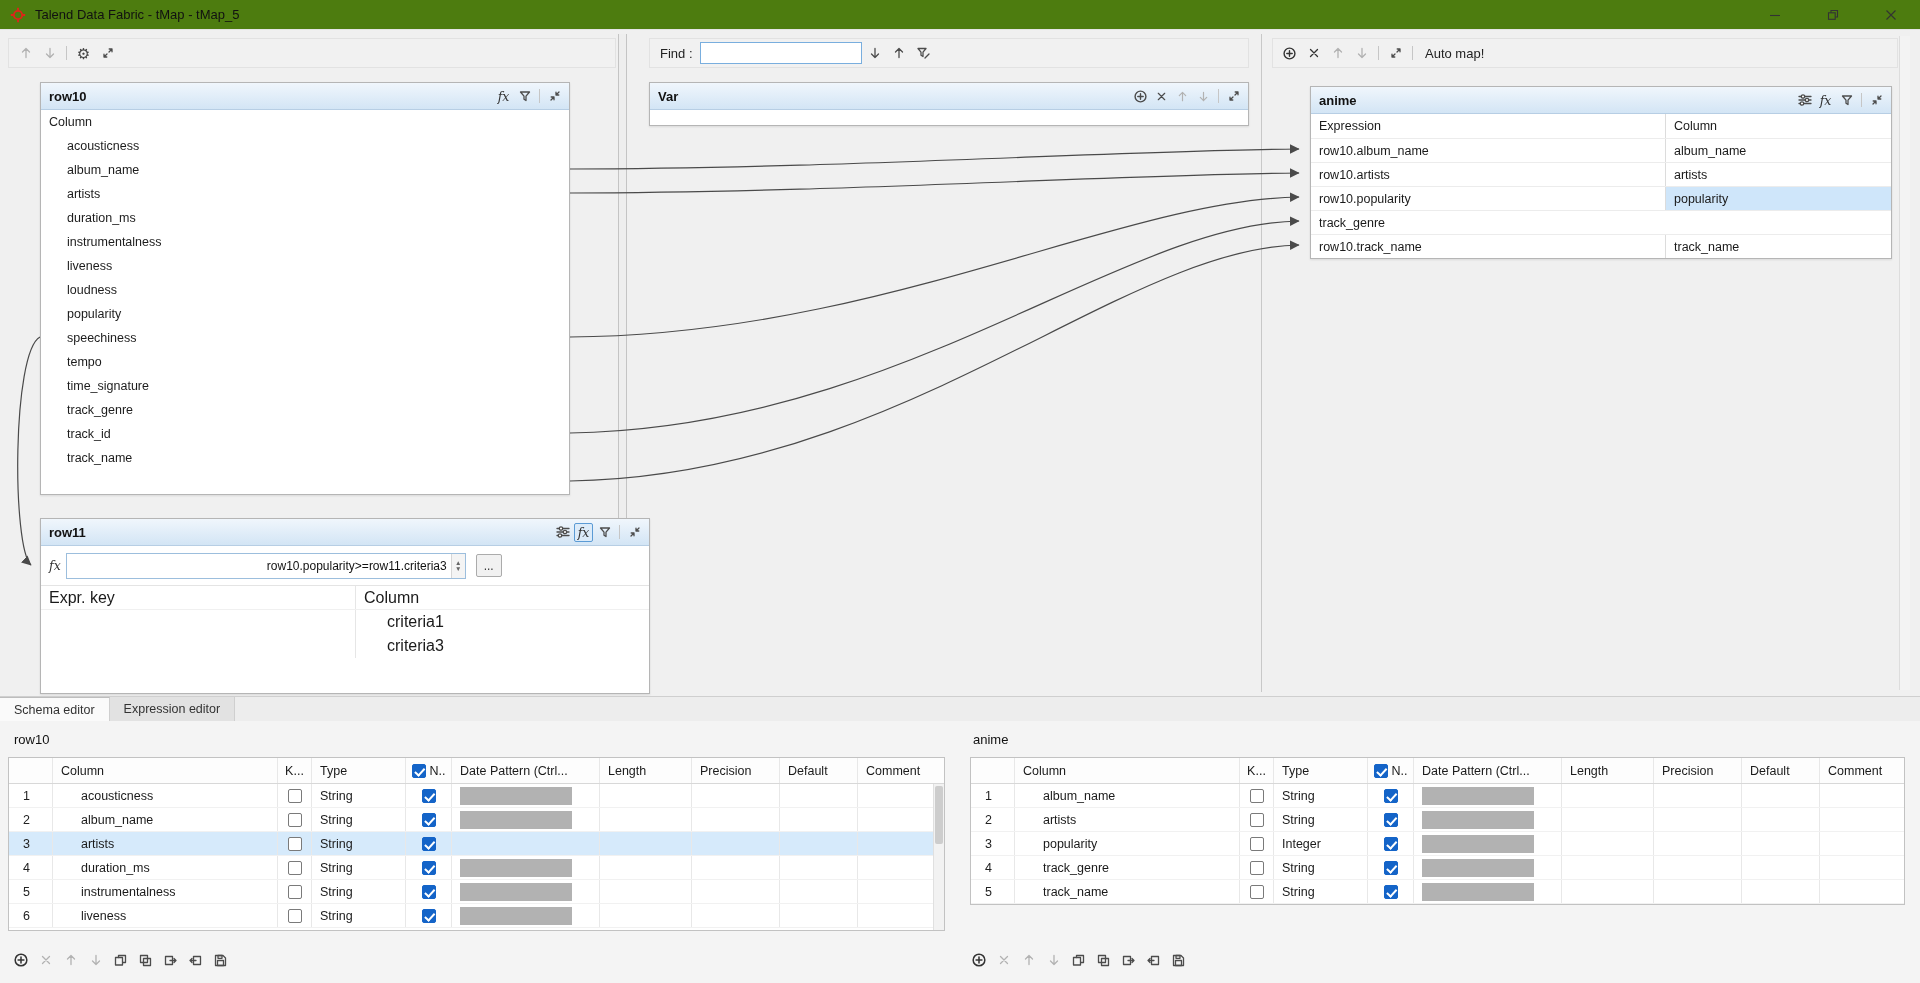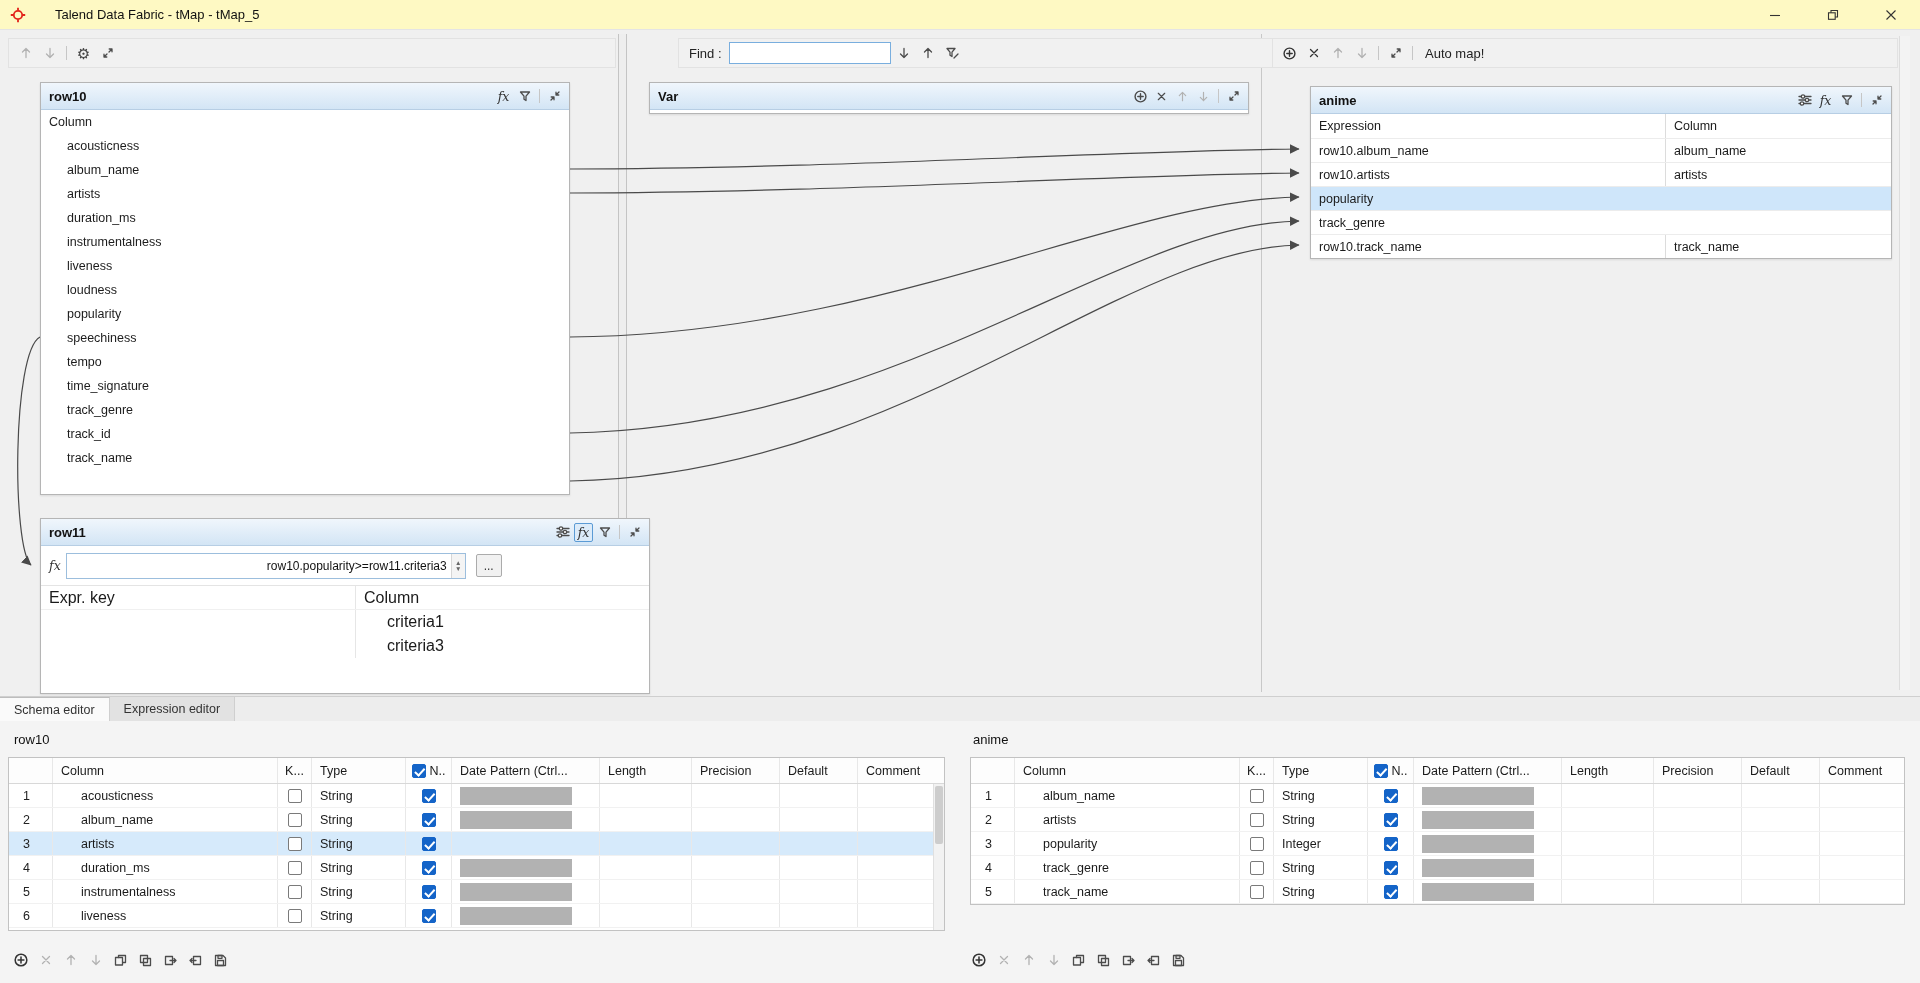--- a/index.html
+++ b/index.html
@@ -8,7 +8,7 @@
   .window{position:relative;width:1920px;height:983px;background:#f0f0f0;overflow:hidden;}
 
   
-  .titlebar{position:absolute;top:0;left:0;right:0;height:30px;background:#fef9c3;border-bottom:1px solid #e4e4e4;display:flex;align-items:center;z-index:10;gap:20px;}
+  .titlebar{position:absolute;top:0;left:0;right:0;height:30px;background:#4d7c0f;border-bottom:1px solid #e4e4e4;display:flex;align-items:center;z-index:10;}
   .app-icon{margin:0 9px 0 10px;display:inline-flex;}
   .title-text{font-size:13px;color:#111;}
   .win-controls{margin-left:auto;display:flex;height:100%;}

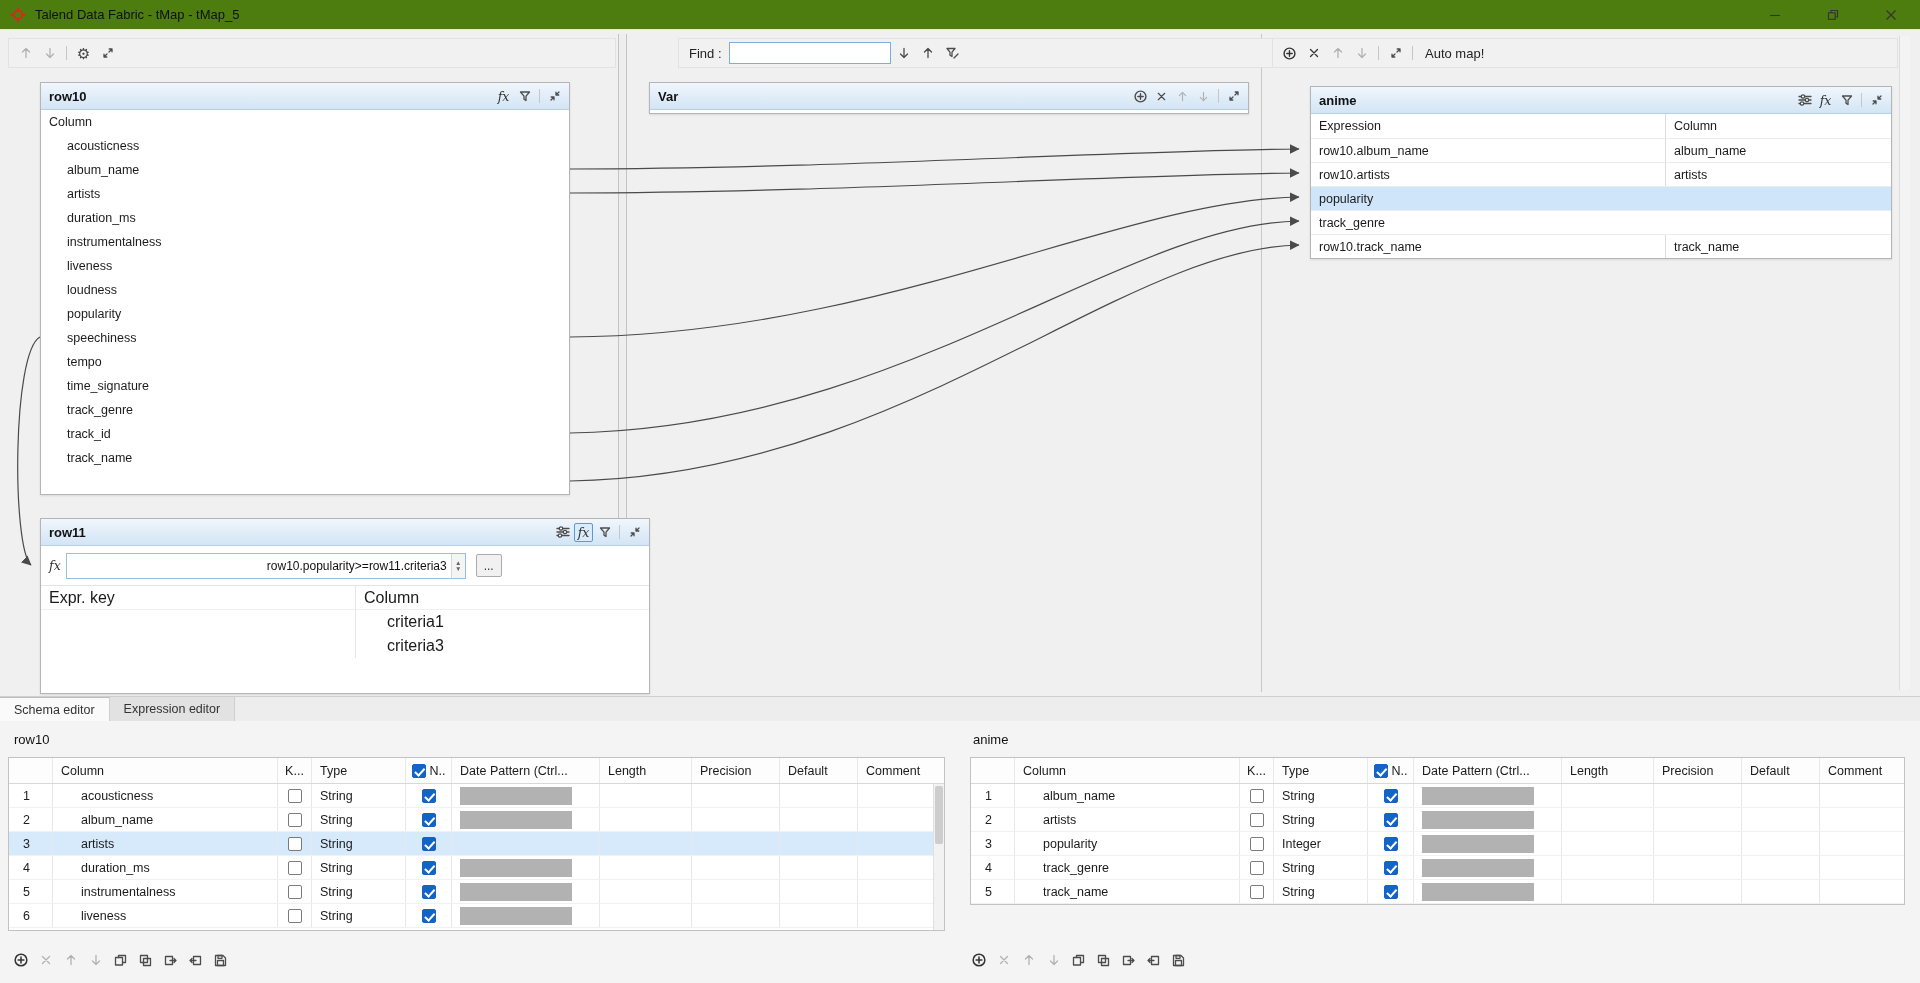--- a/index.html
+++ b/index.html
@@ -18,7 +18,7 @@
   
   .toolbar{position:absolute;top:38px;height:30px;background:#f1f1f1;border:1px solid #e2e2e2;display:flex;align-items:center;gap:3px;padding:0 6px;z-index:5;}
   .tb-left{left:8px;width:608px;}
-  .tb-mid{left:678px;width:600px;}
+  .tb-mid{left:649px;width:600px;}
   .tb-right{left:1272px;width:626px;}
   .ico{display:inline-flex;width:21px;height:21px;align-items:center;justify-content:center;border-radius:2px;flex:none;}
   .ico svg{stroke:#4c4c4c;fill:none;stroke-width:1.3;stroke-linecap:round;stroke-linejoin:round;}

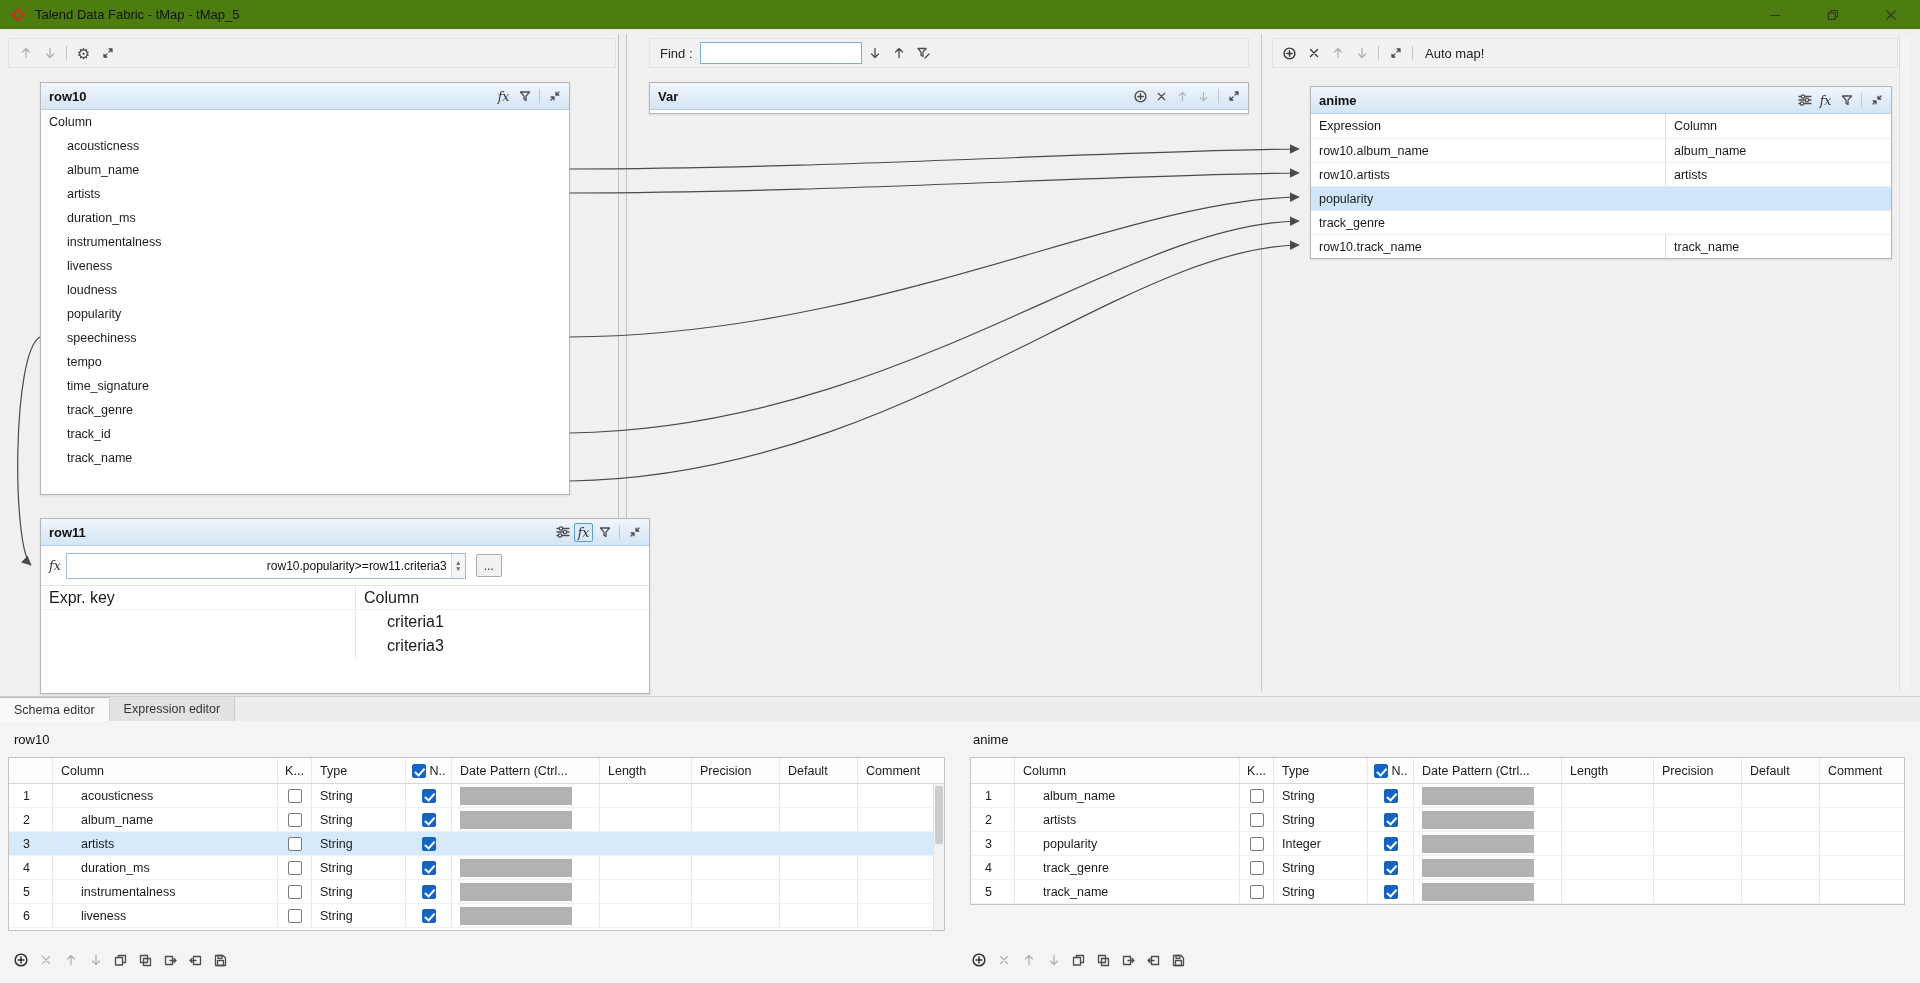--- a/index.html
+++ b/index.html
@@ -66,7 +66,7 @@
   .kv-col{flex:1;padding-left:8px;}
   .kv-row .kv-col{padding-left:31px;}
 
-  .var-tbl{left:649px;top:82px;width:600px;height:32px;}
+  .var-tbl{left:649px;top:82px;width:600px;height:44px;}
 
   .anime-tbl{left:1310px;top:86px;width:582px;height:173px;}
   .a-2head,.anime-row{display:flex;height:24px;line-height:24px;font-size:12.5px;}

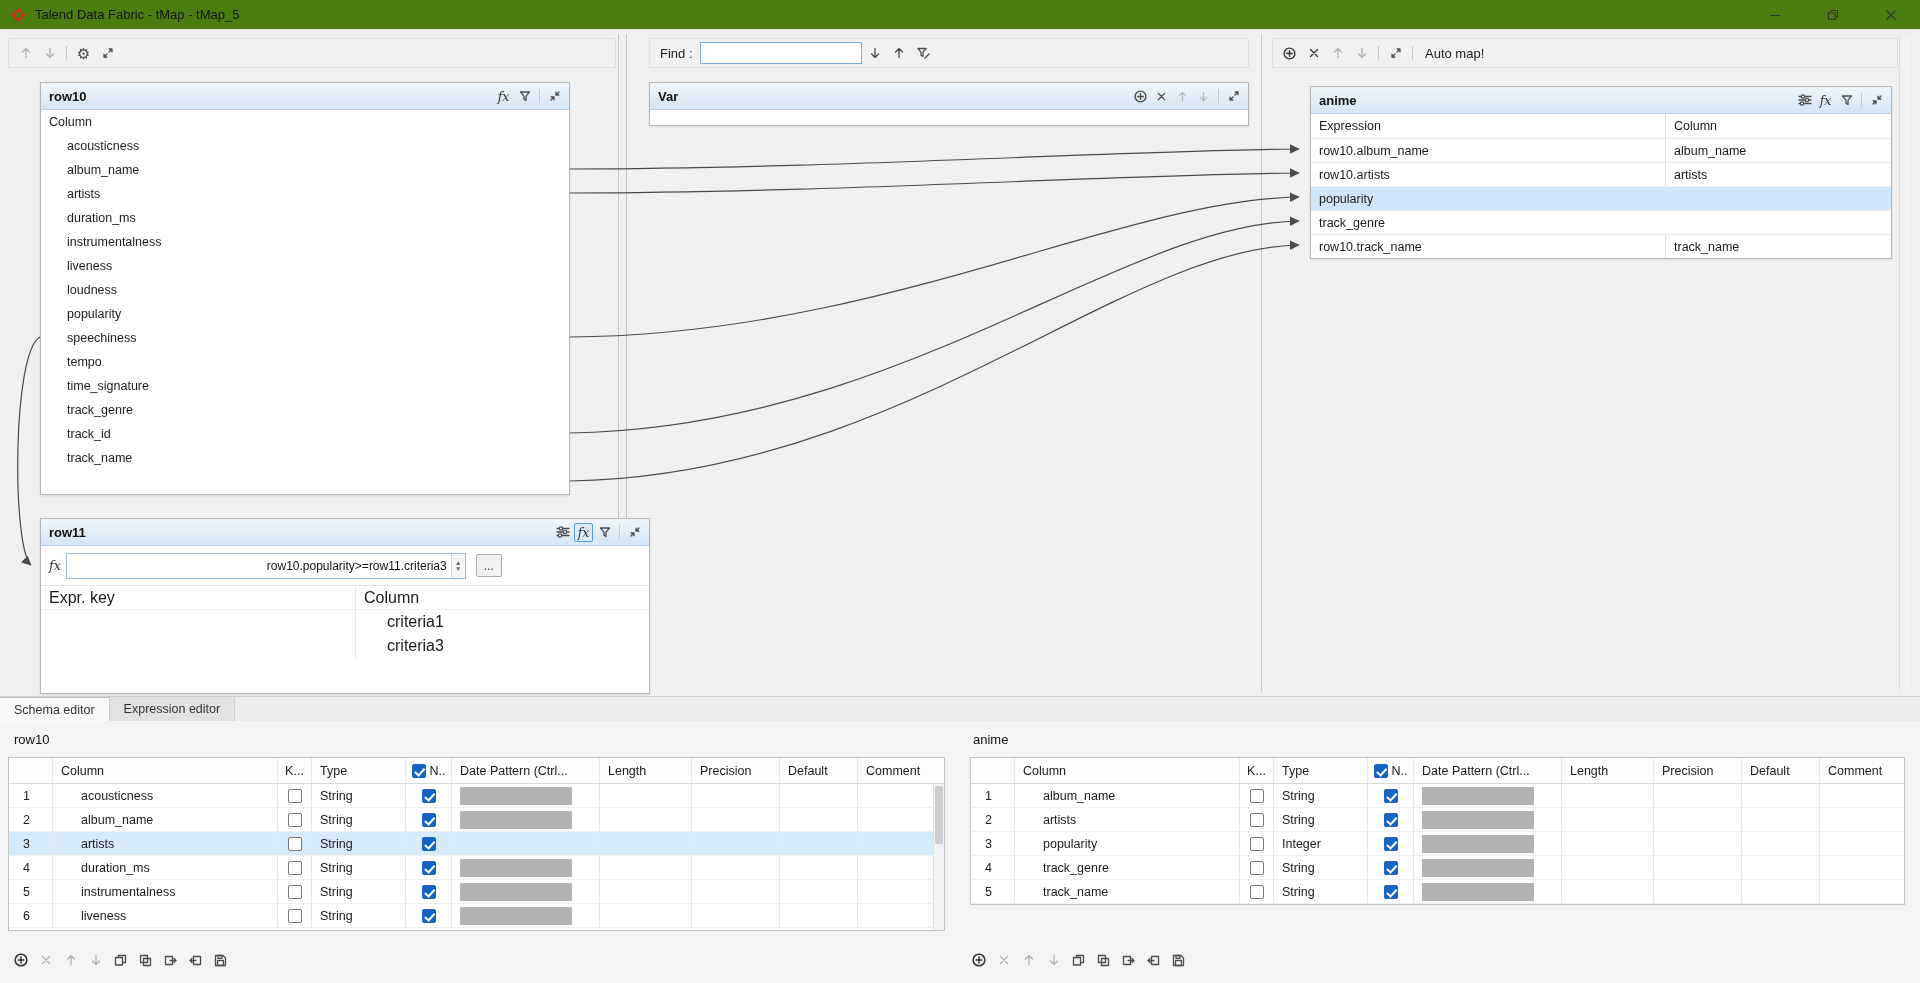--- a/index.html
+++ b/index.html
@@ -419,6 +419,7 @@
         <span class="a-col">artists</span>
       </div>
         <div class="anime-row sel">
+        <span class="a-expr">row10.popularity</span>
         <span class="a-col">popularity</span>
       </div>
         <div class="anime-row">

